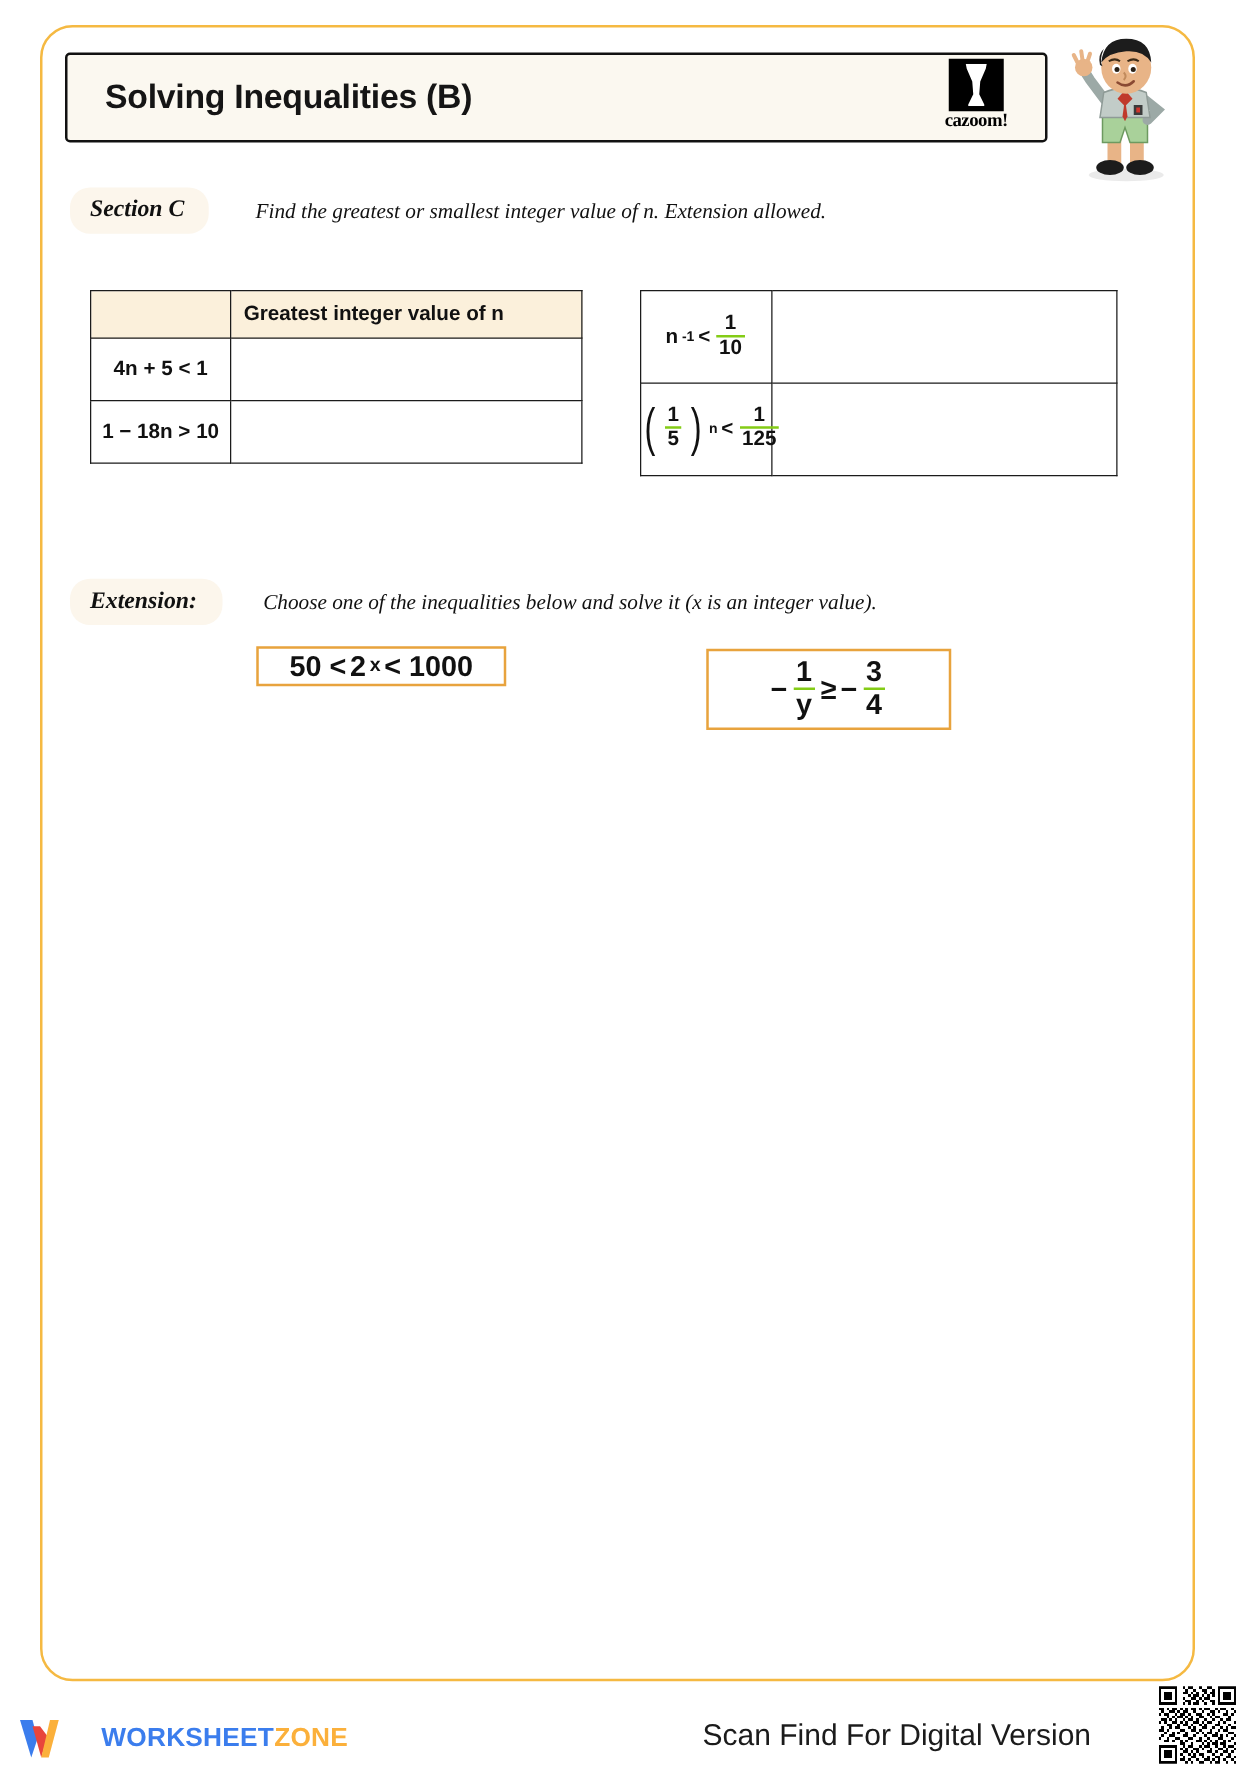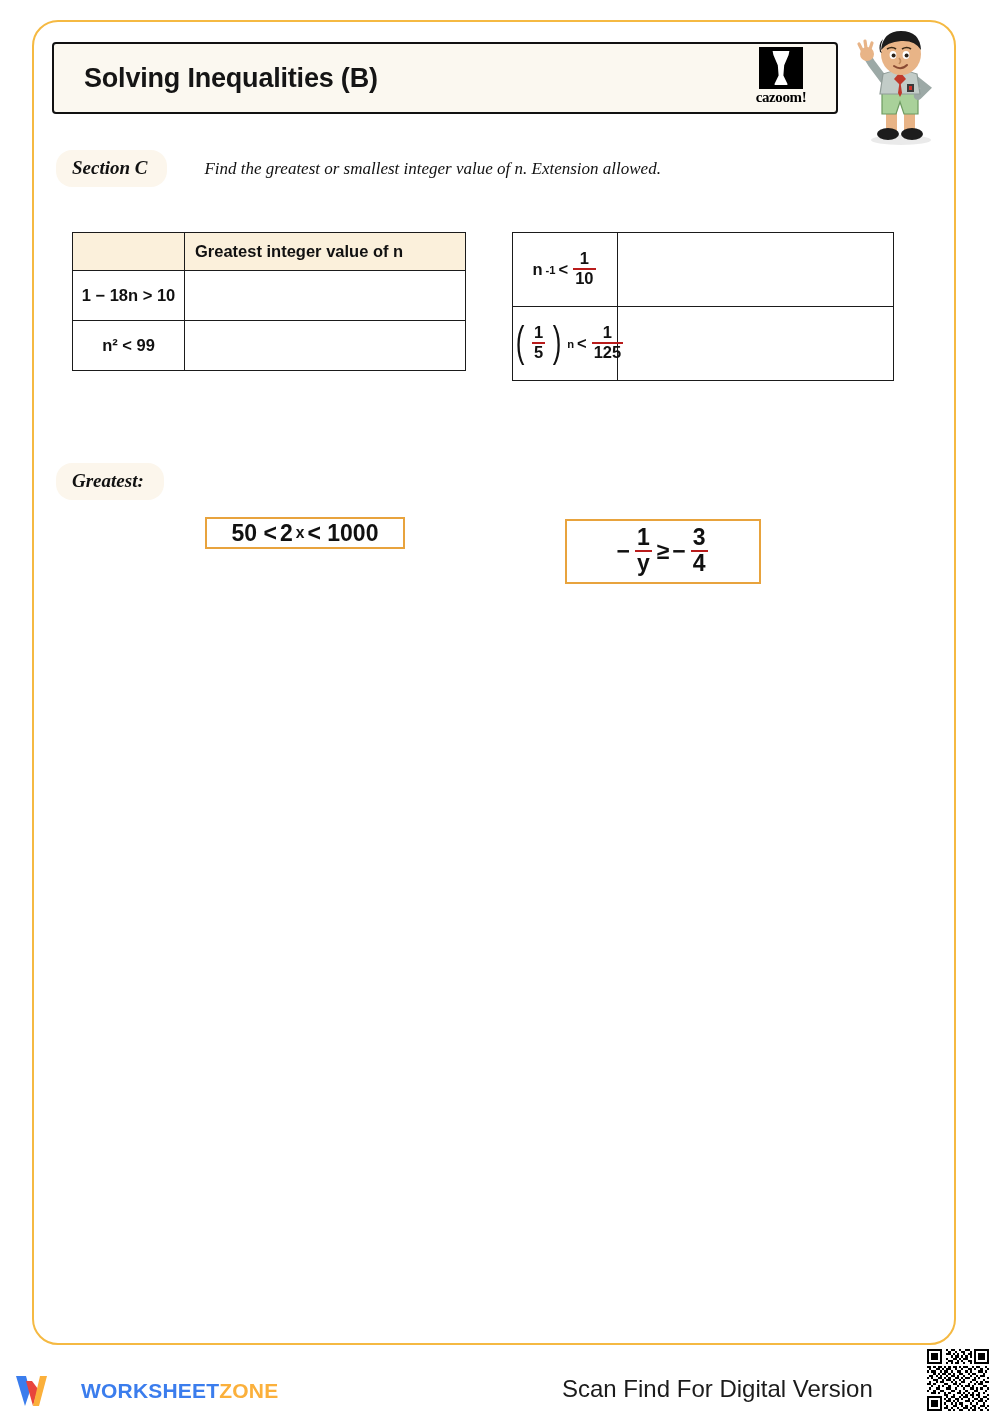--- a/index.html
+++ b/index.html
@@ -181,7 +181,7 @@
   .frac .num { display: block; padding: 0 2px; }
   .frac .den {
     display: block;
-    border-top: 2px solid #b91c1c;
+    border-top: 2px solid #84cc16;
     padding: 0 2px;
   }
   .paren {

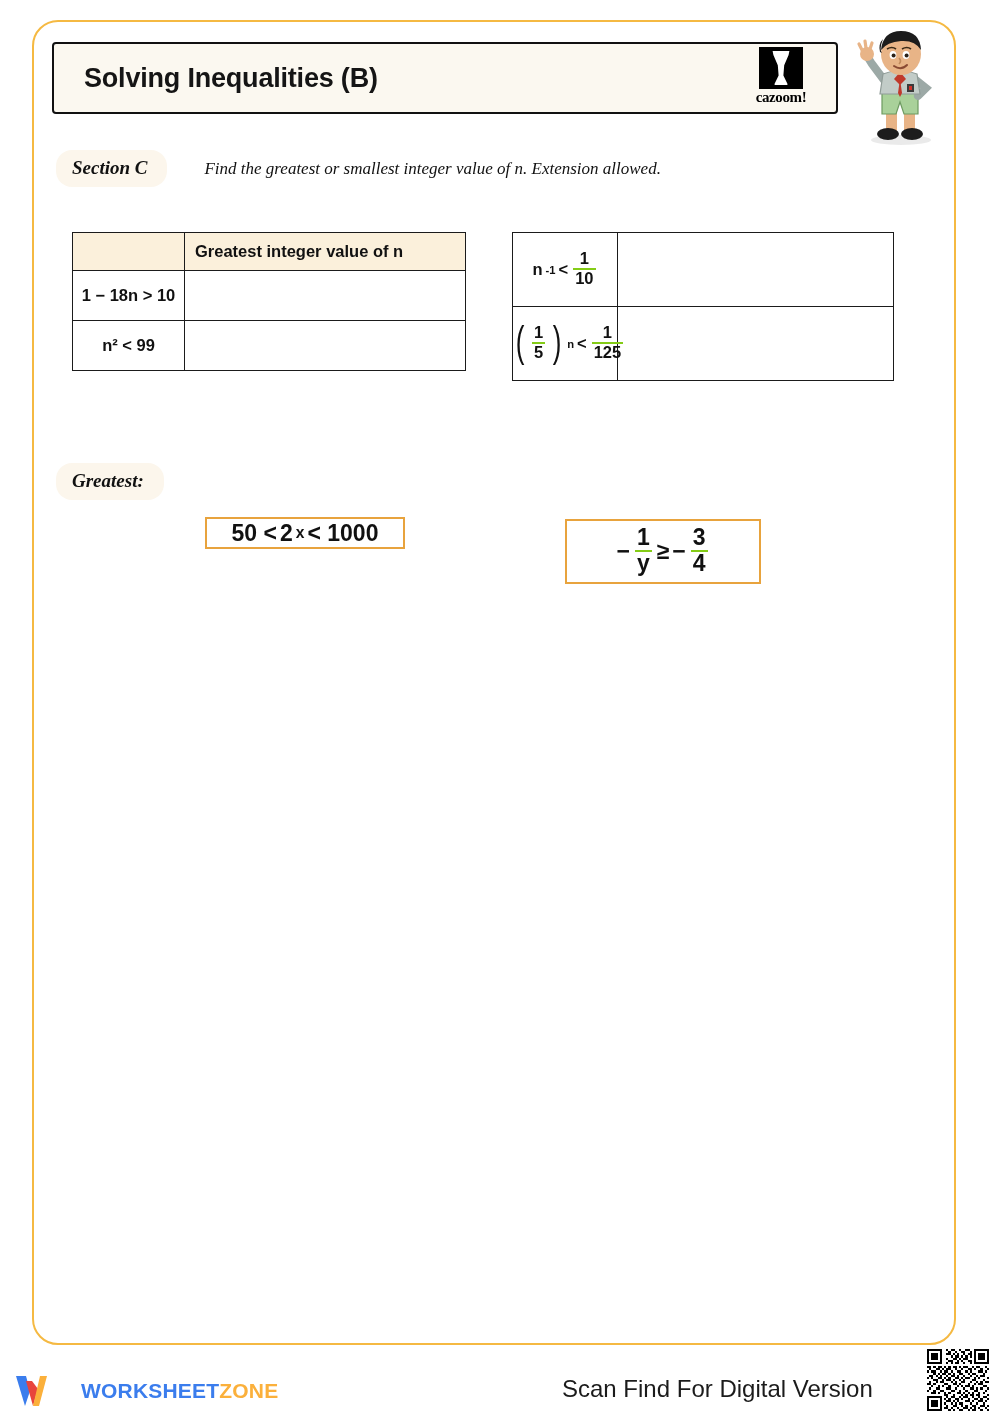--- a/index.html
+++ b/index.html
@@ -331,6 +331,10 @@
       <tr>
     <th class="hdr-blank"></th>
     <th class="hdr-label">Greatest integer value of n</th>
+  </tr>
+  <tr class="row-h50">
+    <td class="expr-cell">4n + 5 &lt; 1</td>
+    <td class="ans-cell"></td>
   </tr>
   <tr class="row-h50">
     <td class="expr-cell">1 − 18n &gt; 10</td>

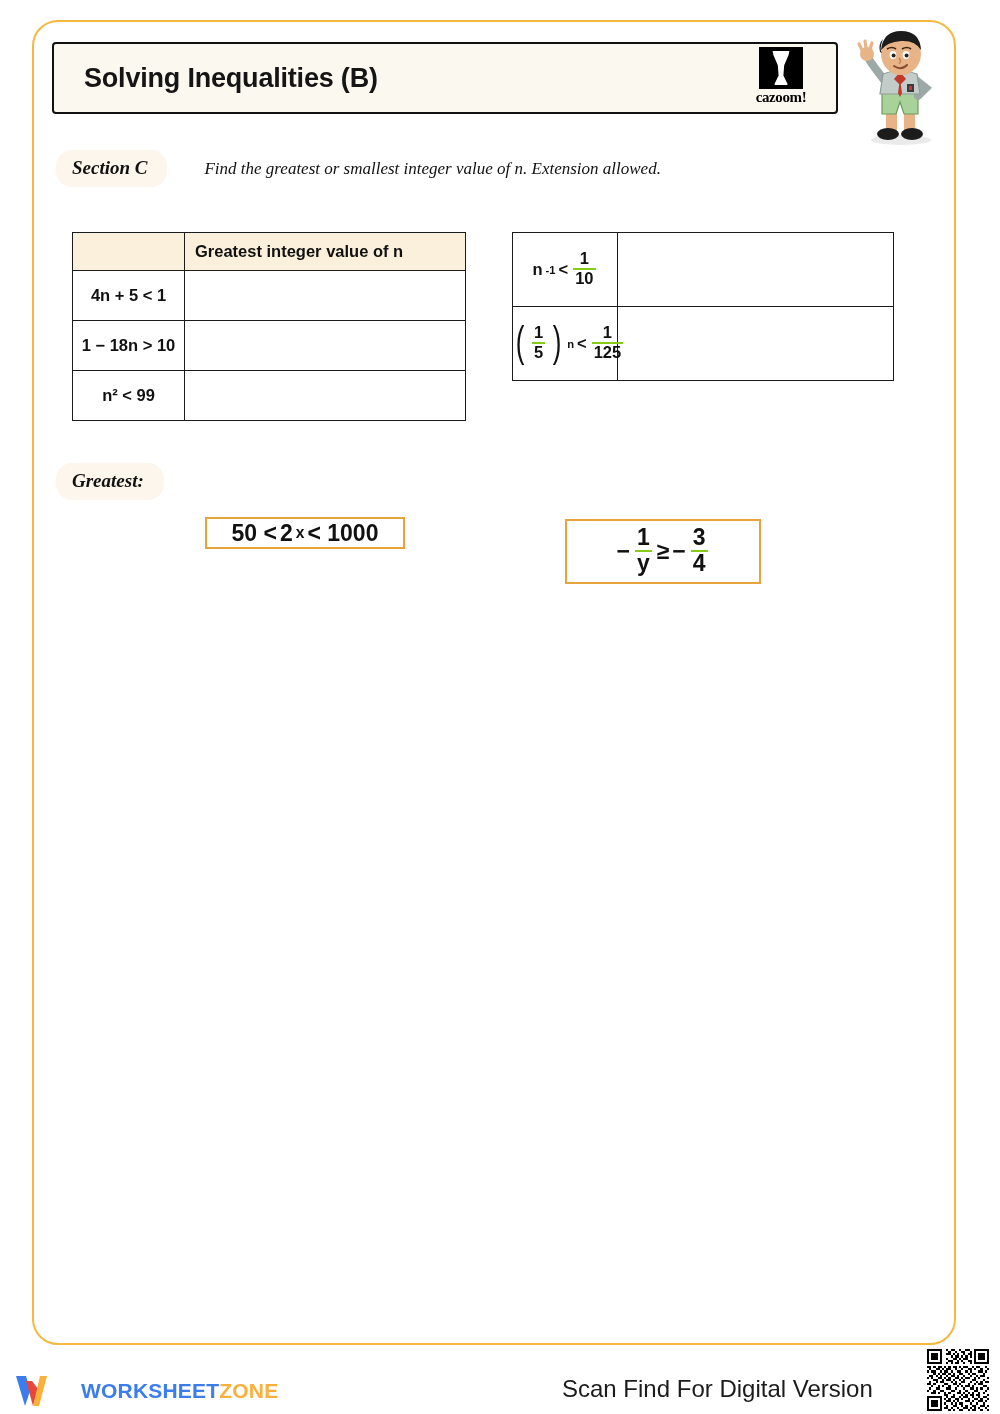--- a/index.html
+++ b/index.html
@@ -338,10 +338,6 @@
   </tr>
   <tr class="row-h50">
     <td class="expr-cell">1 − 18n &gt; 10</td>
-    <td class="ans-cell"></td>
-  </tr>
-  <tr class="row-h50">
-    <td class="expr-cell">n² &lt; 99</td>
     <td class="ans-cell"></td>
   </tr>
 </tbody>

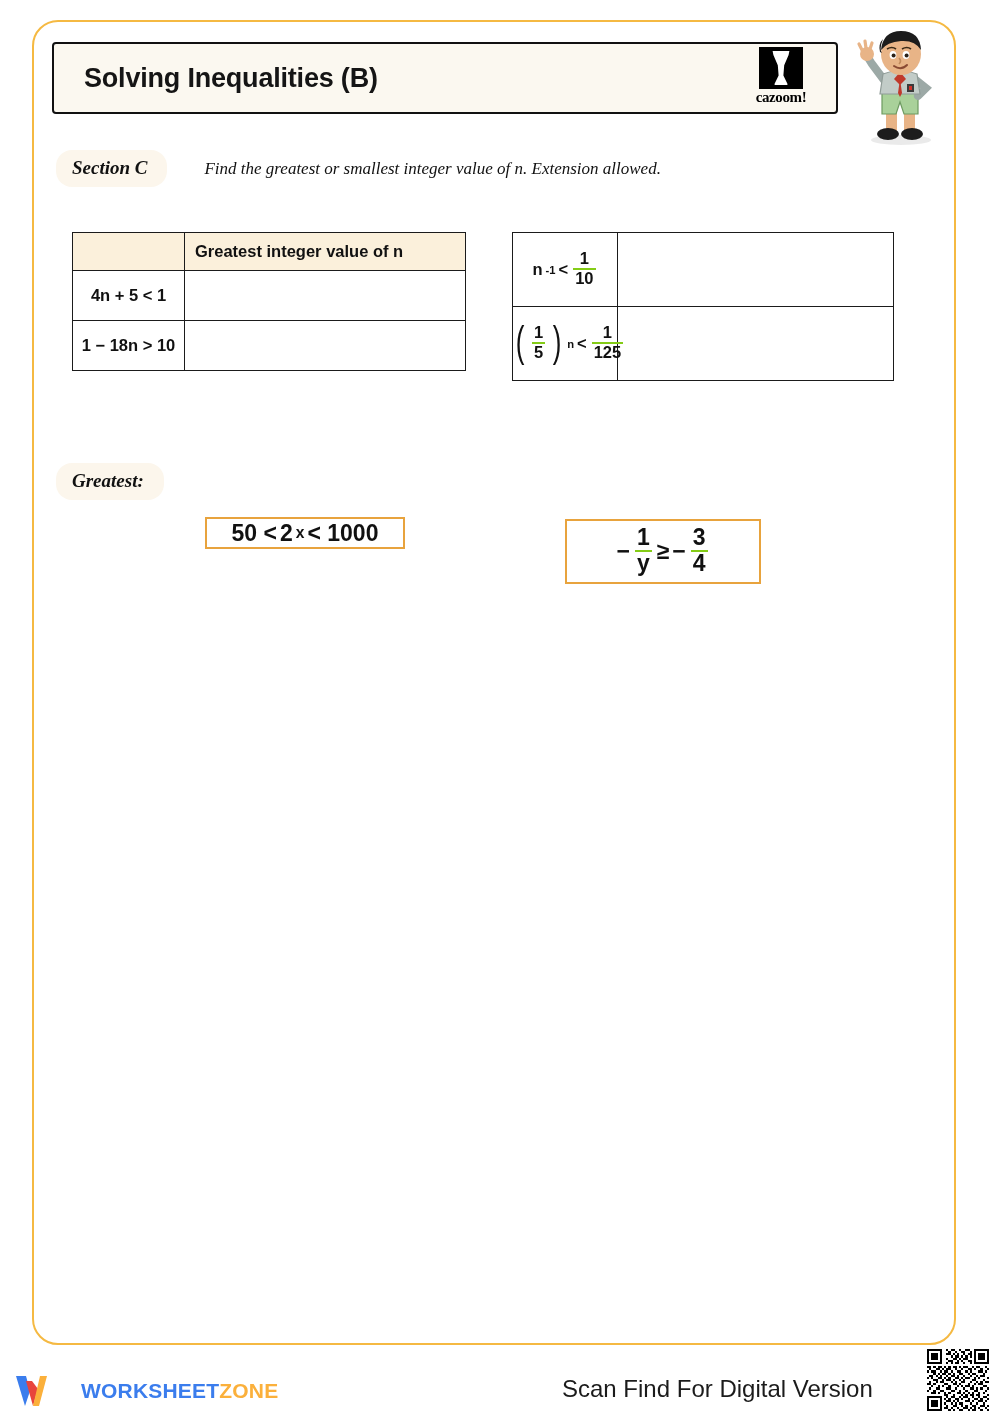--- a/index.html
+++ b/index.html
@@ -386,7 +386,7 @@
   </table>
 
 <div class="sec-row" id="extension-row">
-  <div class="sec-pill">Greatest:</div>
+  <div class="sec-pill">Extension:</div>
 </div>
 
 <div class="ext-box" id="ext-box-1">

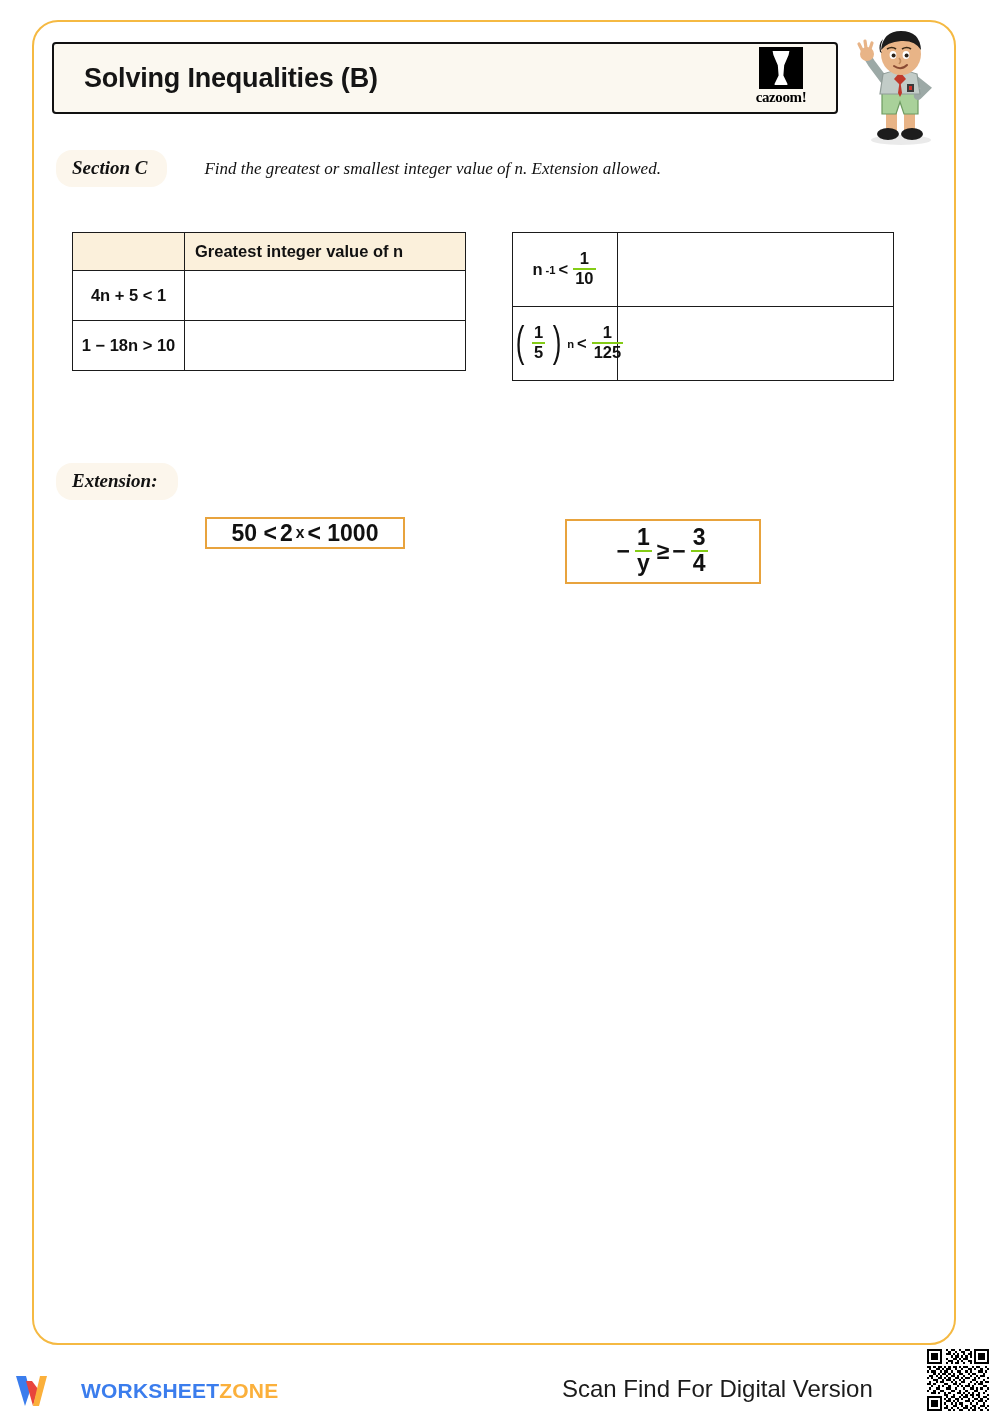--- a/index.html
+++ b/index.html
@@ -387,6 +387,7 @@
 
 <div class="sec-row" id="extension-row">
   <div class="sec-pill">Extension:</div>
+  <div class="sec-desc">Choose one of the inequalities below and solve it (x is an integer value).</div>
 </div>
 
 <div class="ext-box" id="ext-box-1">

